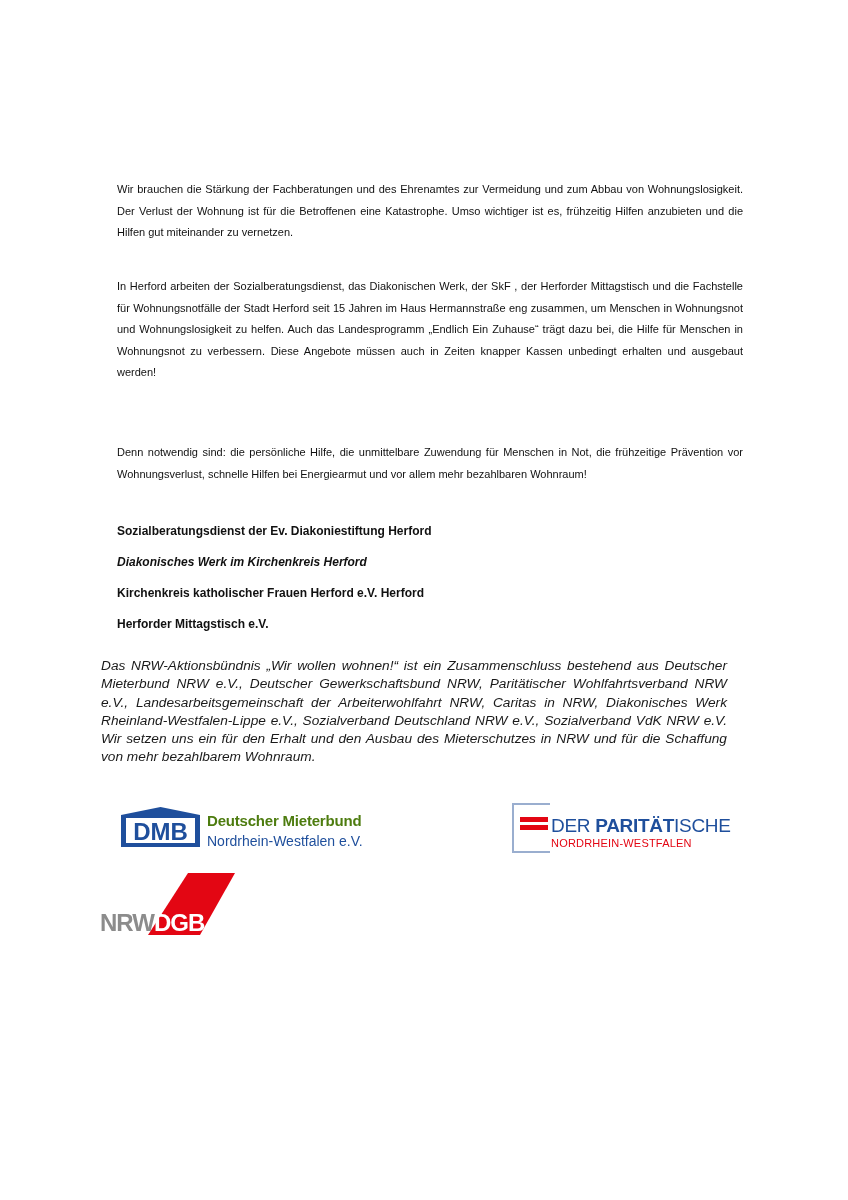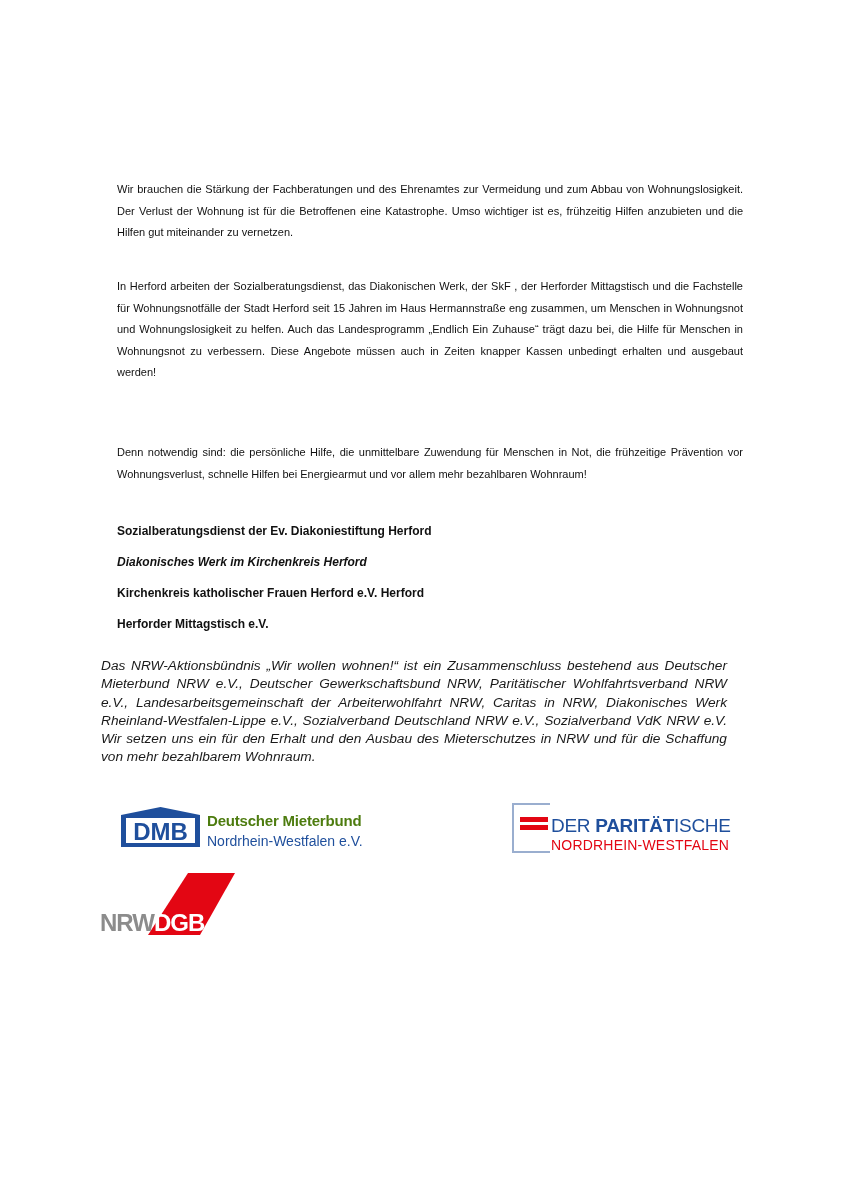--- a/index.html
+++ b/index.html
@@ -21,7 +21,7 @@
   .par-bar { position: absolute; left: 8px; width: 28px; height: 5px; background: #e30613; }
   .par-title { position: absolute; left: 39px; top: 12px; font-size: 19px; color: #1f4f9c; white-space: nowrap; letter-spacing: -0.3px; }
   .par-title b { font-weight: bold; }
-  .par-sub { position: absolute; left: 39px; top: 34px; font-size: 14px; color: #e30613; white-space: nowrap; letter-spacing: 0.2px; }
+  .par-sub { position: absolute; left: 39px; top: 34px; font-size: 11px; color: #e30613; white-space: nowrap; letter-spacing: 0.2px; }
   
   .dgb { position: absolute; left: 100px; top: 873px; width: 135px; height: 62px; }
 </style>

